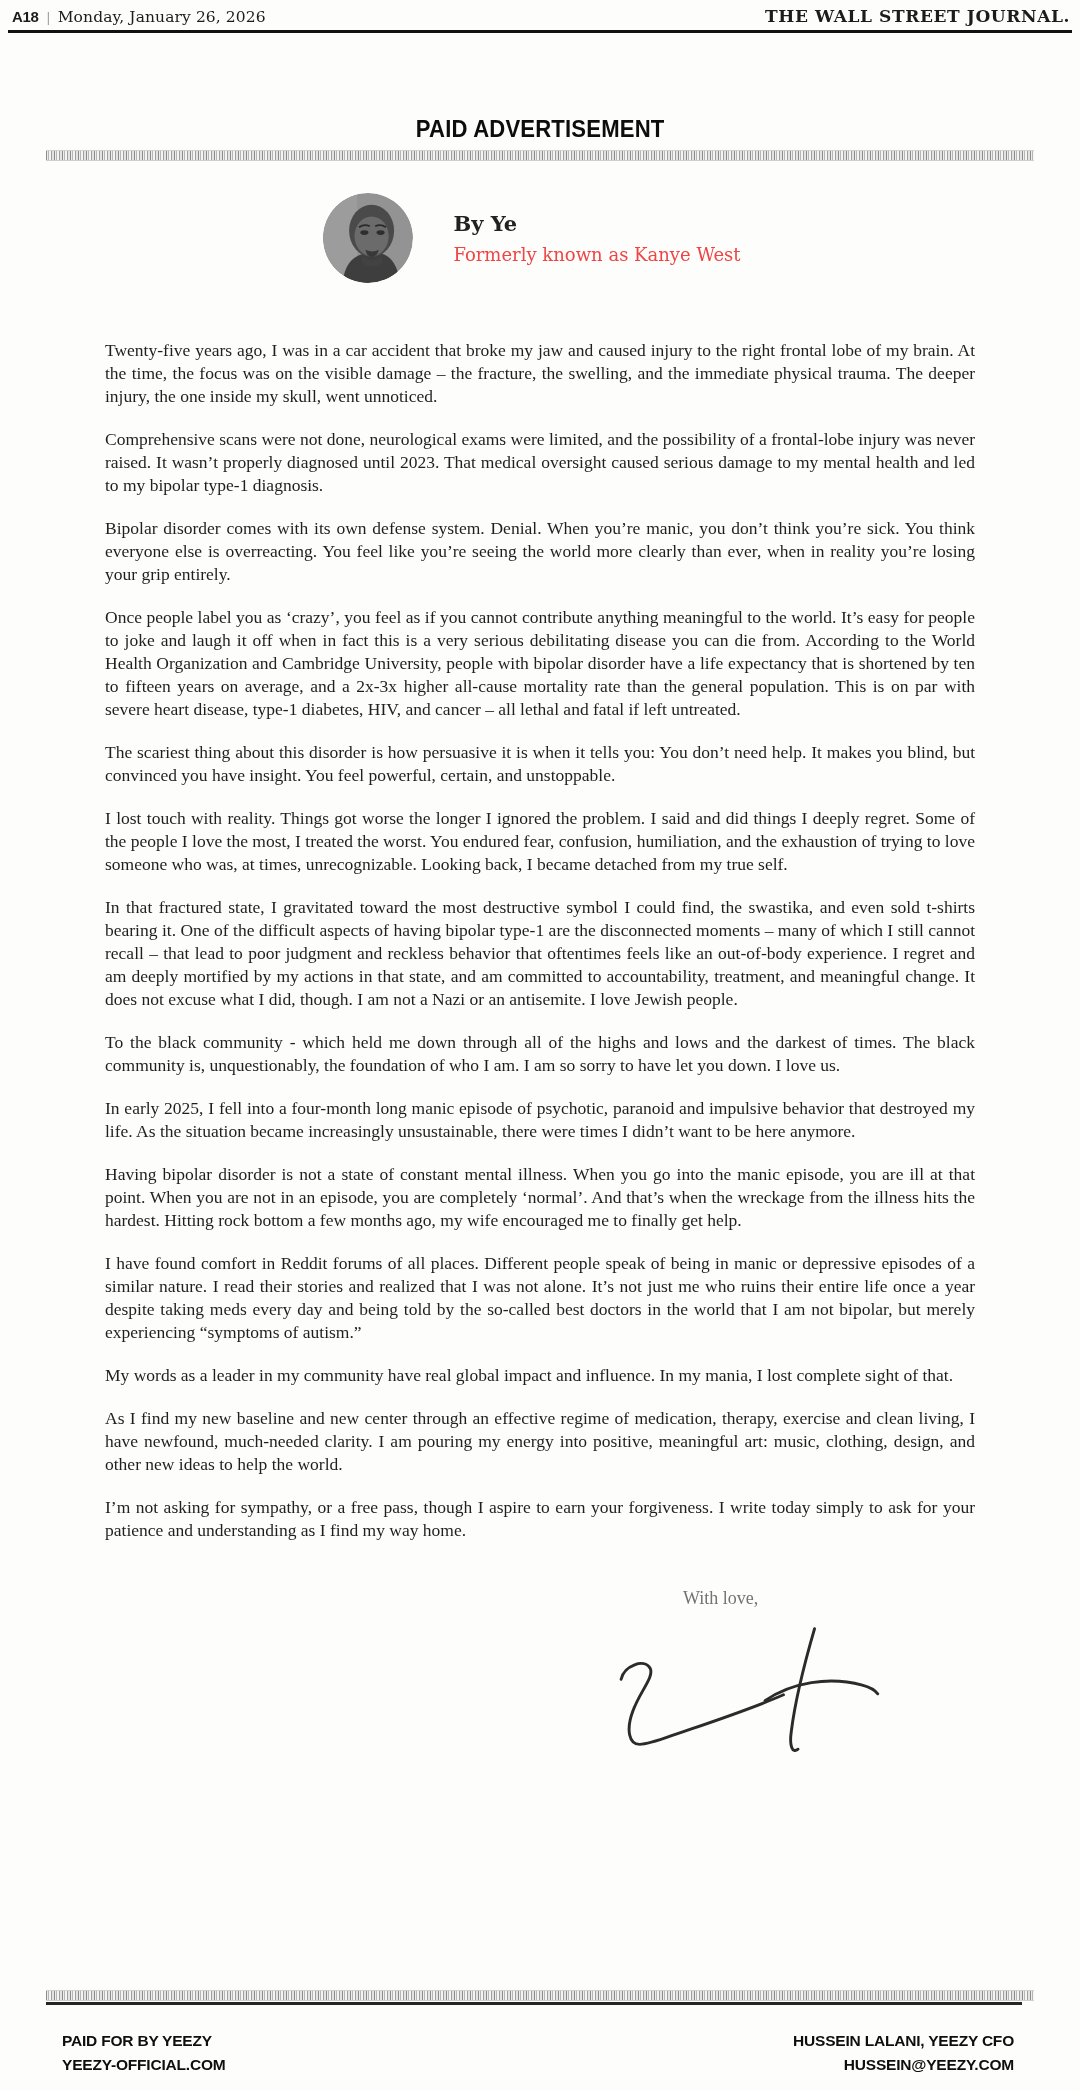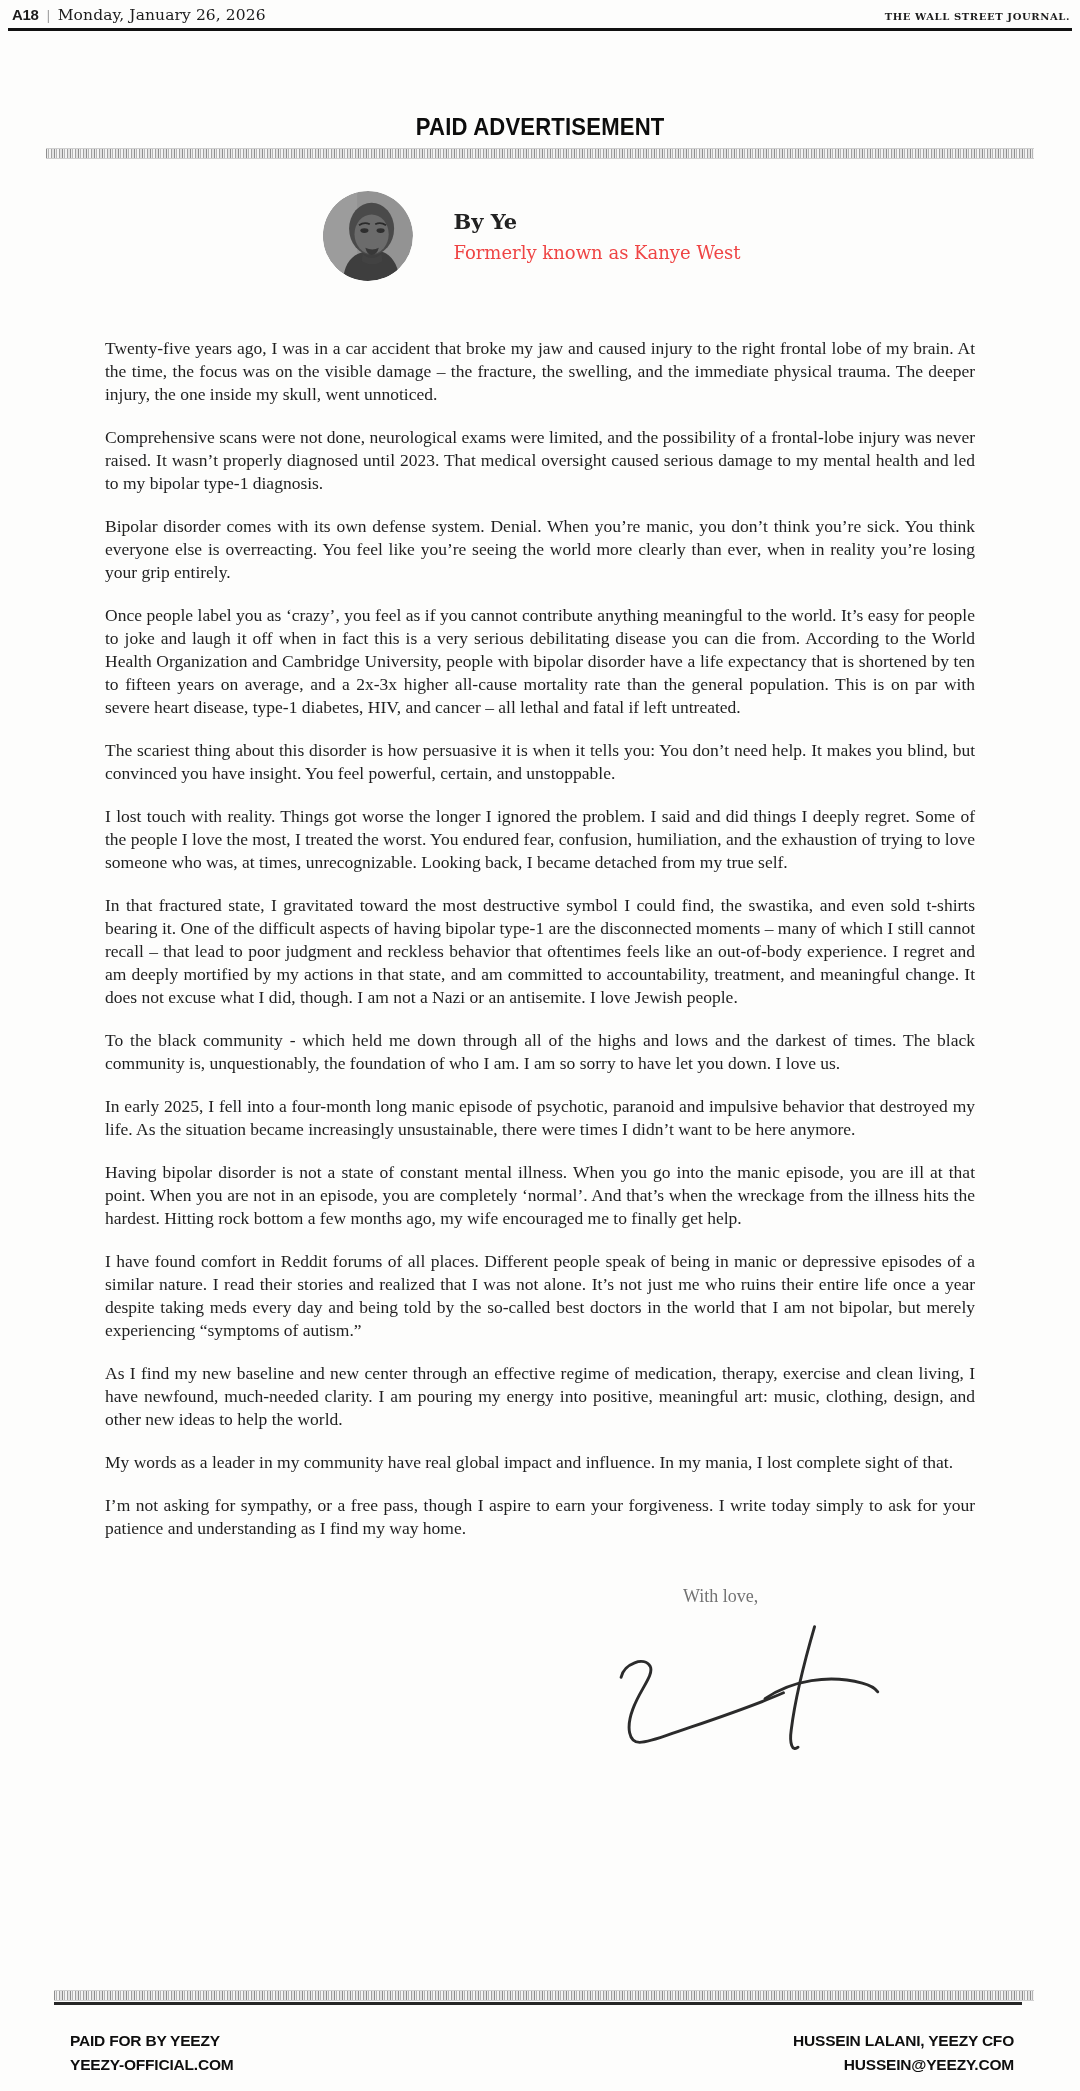--- a/index.html
+++ b/index.html
@@ -39,7 +39,7 @@
   .masthead-right {
     font-family: "DejaVu Serif", serif;
     font-weight: bold;
-    font-size: 10px;
+    font-size: 17px;
     letter-spacing: 0.6px;
   }
   .masthead-rule {

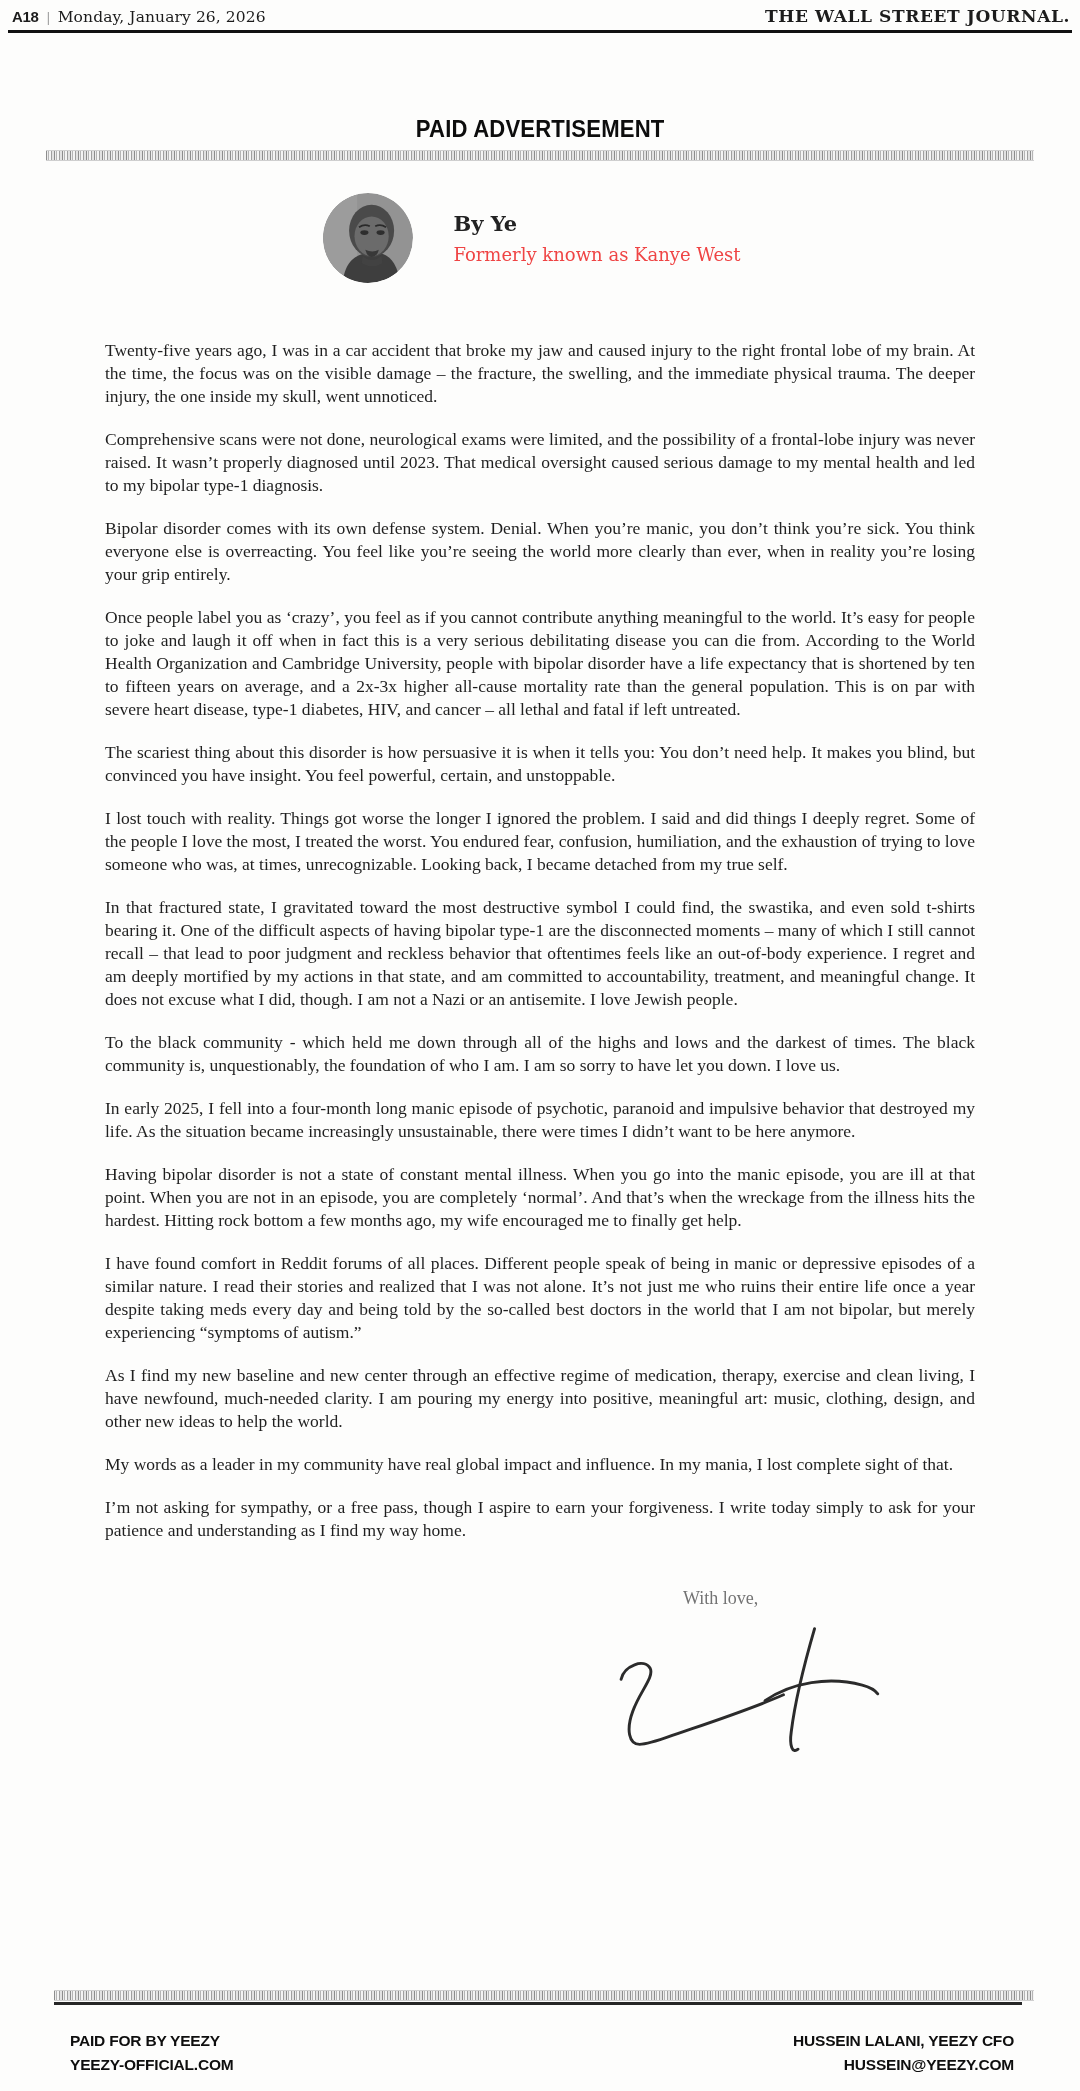--- a/index.html
+++ b/index.html
@@ -212,8 +212,8 @@
     <p>In early 2025, I fell into a four-month long manic episode of psychotic, paranoid and impulsive behavior that destroyed my life. As the situation became increasingly unsustainable, there were times I didn’t want to be here anymore.</p>
     <p>Having bipolar disorder is not a state of constant mental illness. When you go into the manic episode, you are ill at that point. When you are not in an episode, you are completely ‘normal’. And that’s when the wreckage from the illness hits the hardest. Hitting rock bottom a few months ago, my wife encouraged me to finally get help.</p>
     <p>I have found comfort in Reddit forums of all places. Different people speak of being in manic or depressive episodes of a similar nature. I read their stories and realized that I was not alone. It’s not just me who ruins their entire life once a year despite taking meds every day and being told by the so-called best doctors in the world that I am not bipolar, but merely experiencing “symptoms of autism.”</p>
+    <p>My words as a leader in my community have real global impact and influence. In my mania, I lost complete sight of that.</p>
     <p>As I find my new baseline and new center through an effective regime of medication, therapy, exercise and clean living, I have newfound, much-needed clarity. I am pouring my energy into positive, meaningful art: music, clothing, design, and other new ideas to help the world.</p>
-    <p>My words as a leader in my community have real global impact and influence. In my mania, I lost complete sight of that.</p>
     <p>I’m not asking for sympathy, or a free pass, though I aspire to earn your forgiveness. I write today simply to ask for your patience and understanding as I find my way home.</p>
   </div>
 

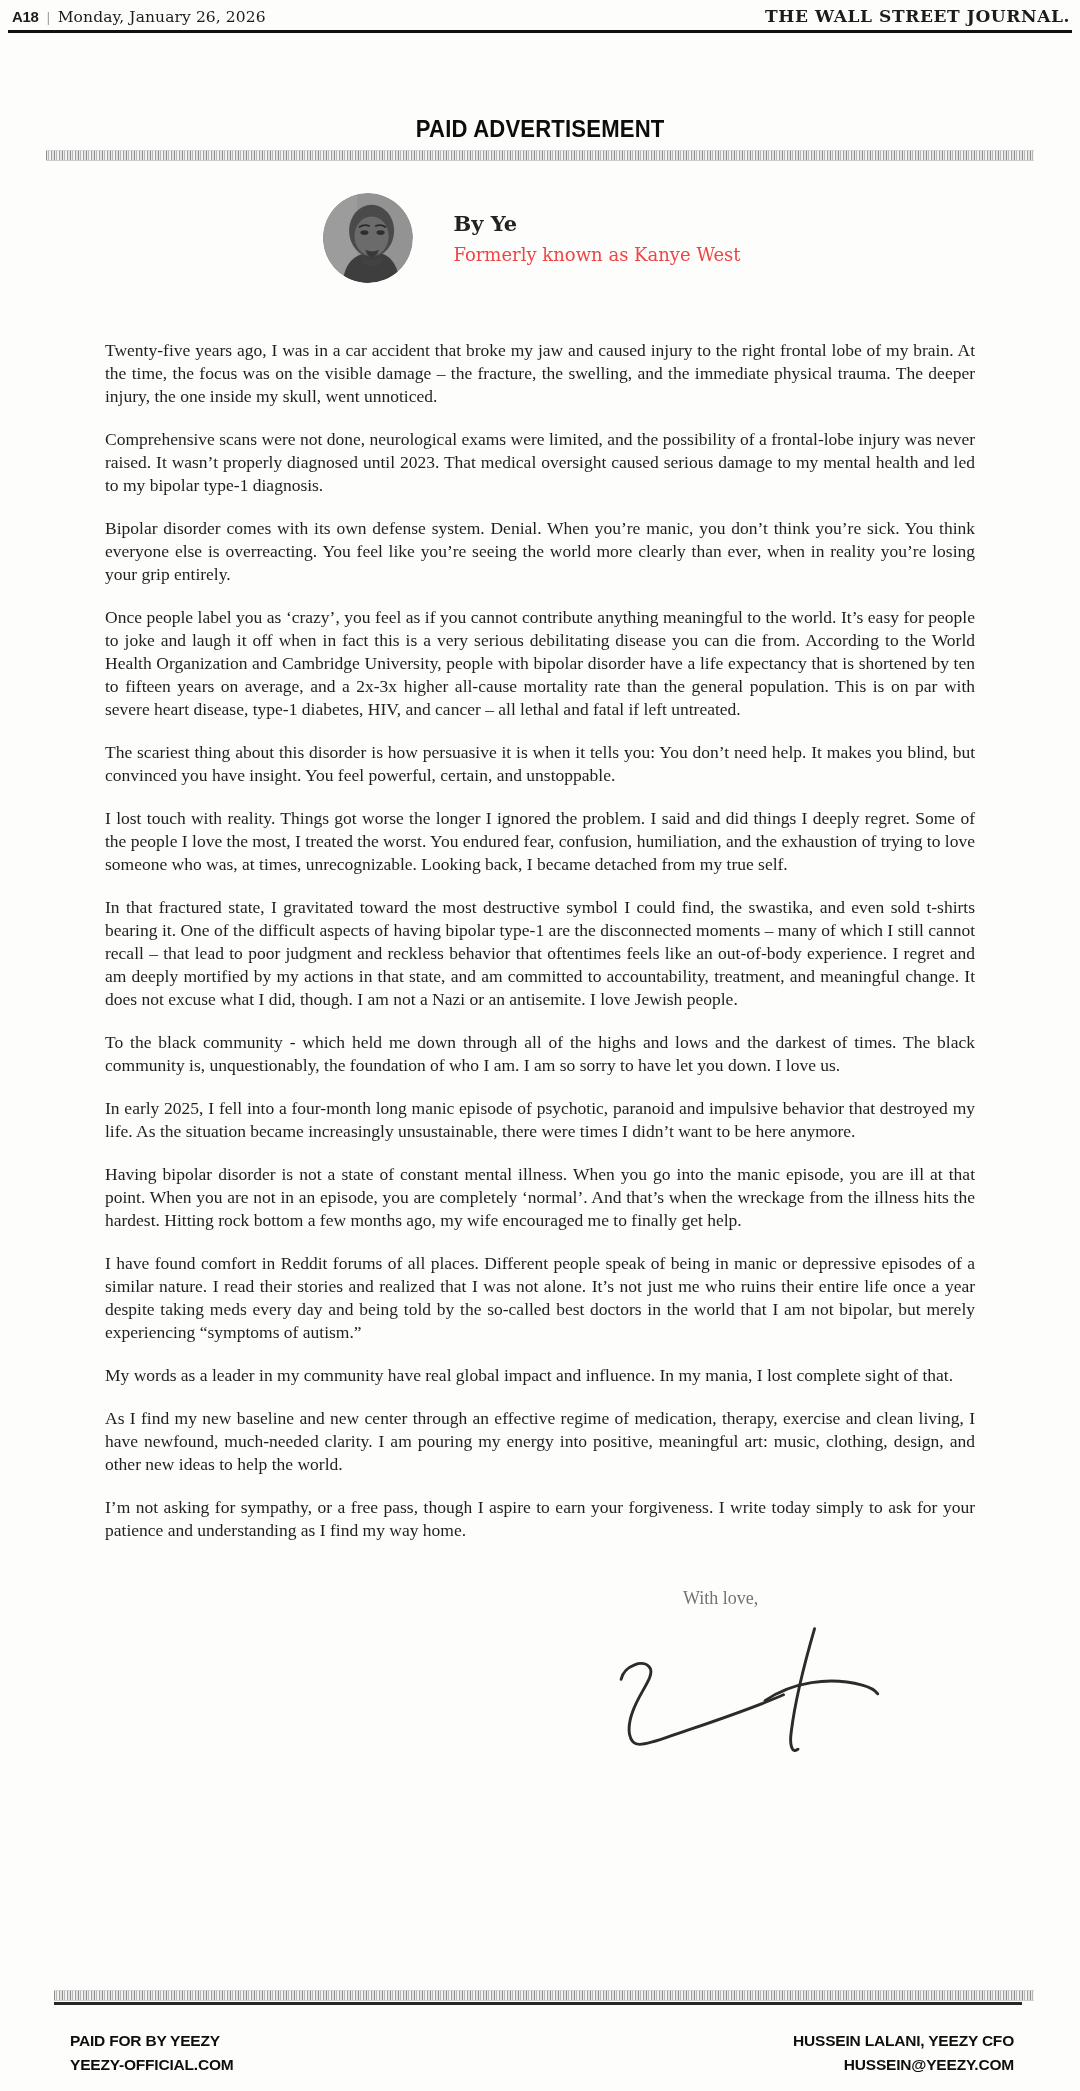--- a/index.html
+++ b/index.html
@@ -129,7 +129,7 @@
     height: 175px;
   }
   
-  .footer { margin-top: auto; margin-left: 8px; }
+  .footer { margin-top: auto; }
   .footer-rule {
     border-bottom: 3px solid #262626;
     margin: 1px 58px 0 46px;

